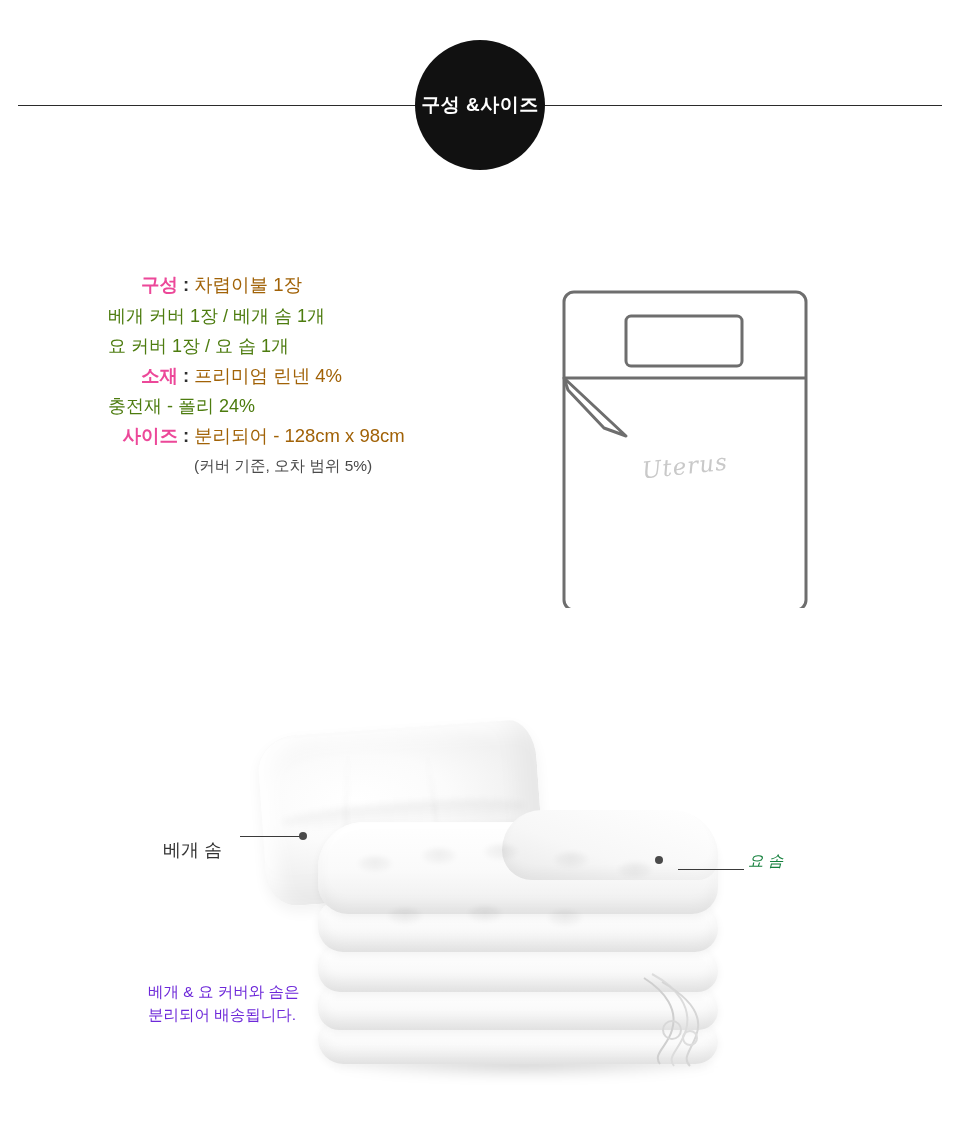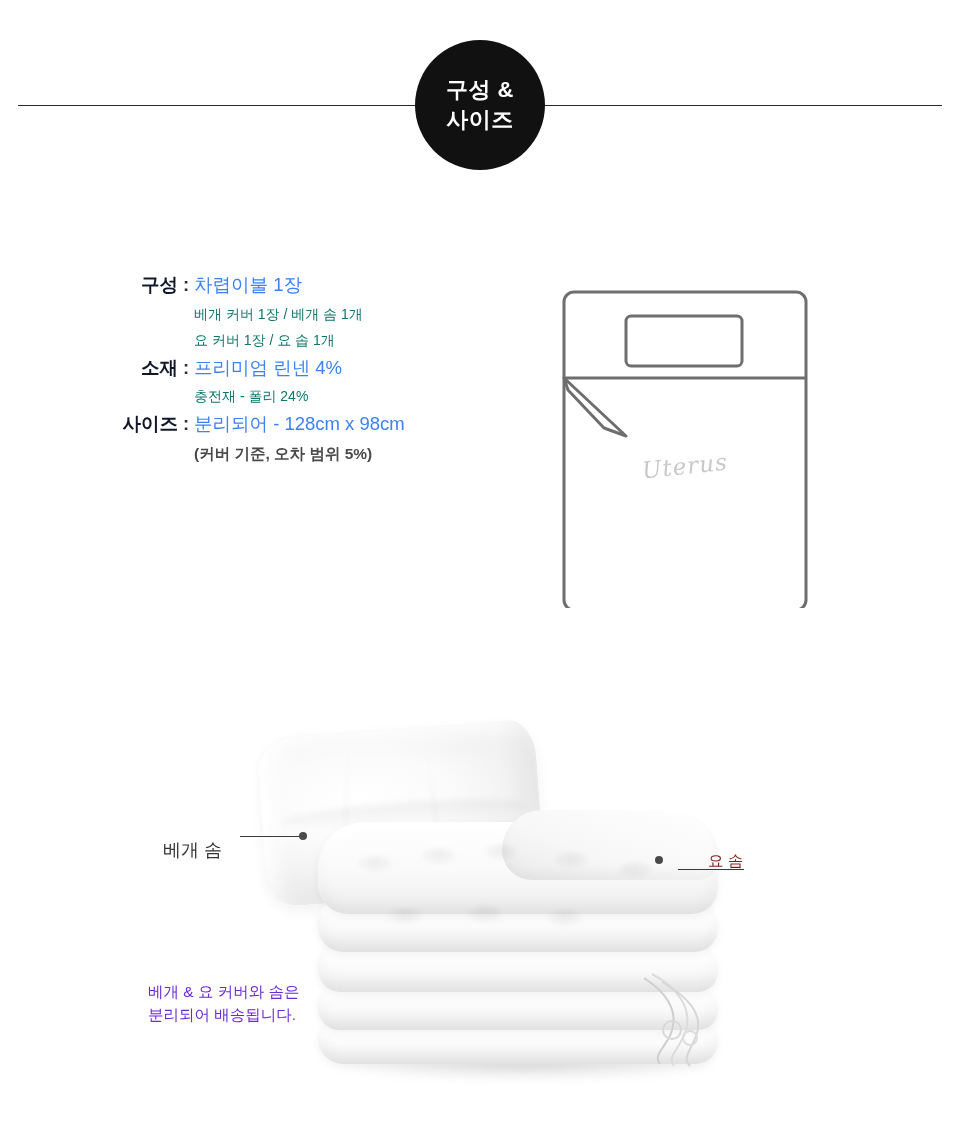--- a/index.html
+++ b/index.html
@@ -38,11 +38,11 @@
     background: #111111;
     color: #ffffff;
     display: flex;
-    flex-direction: column;
+    flex-direction: row;
     align-items: center;
     justify-content: center;
     line-height: 1.38;
-    font-size: 22px;
+    font-size: 19px;
     font-weight: bold;
     letter-spacing: 0.5px;
   }

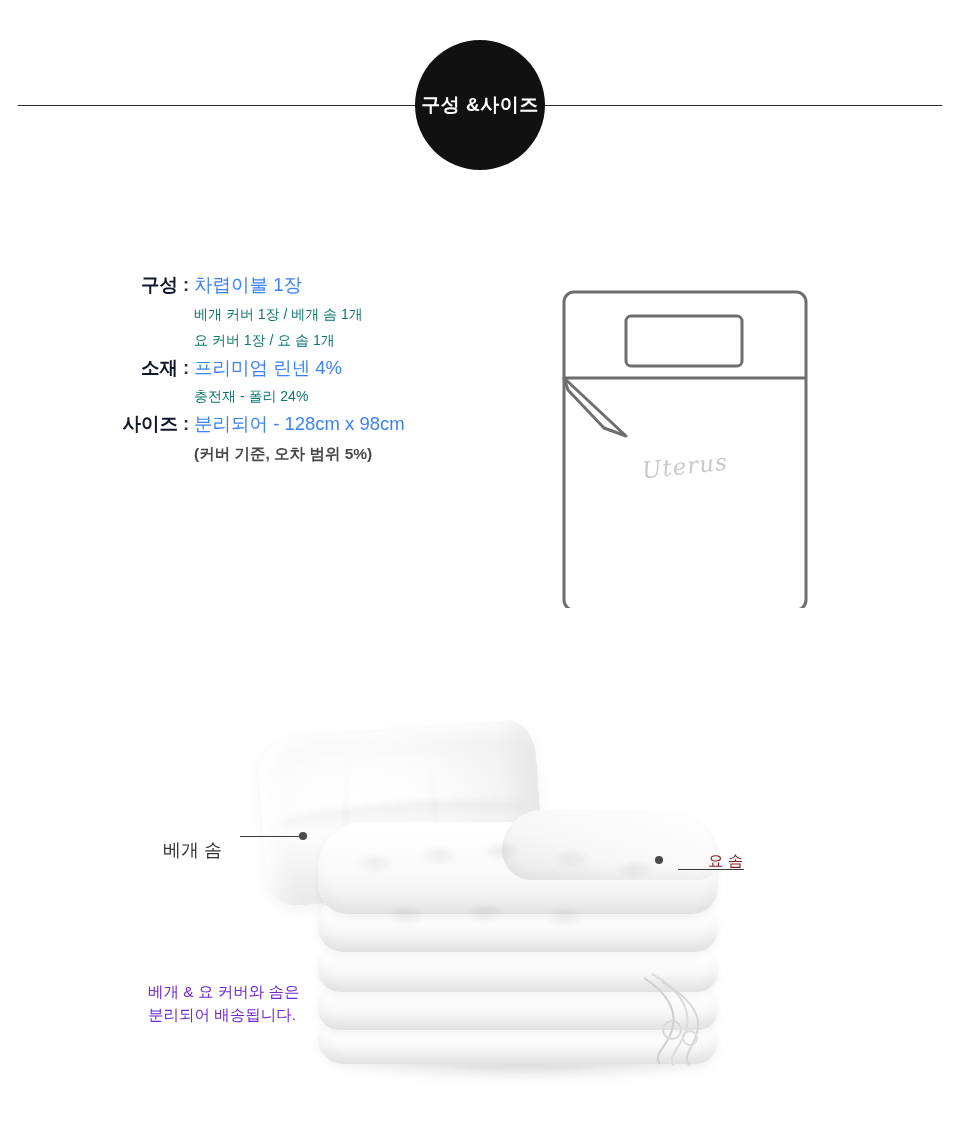--- a/index.html
+++ b/index.html
@@ -75,7 +75,7 @@
     text-align: right;
     flex: 0 0 70px;
     font-size: 18.5px;
-    color: #0f172a;
+    color: #ec4899;
   }
   .spec-colon {
     width: 16px;

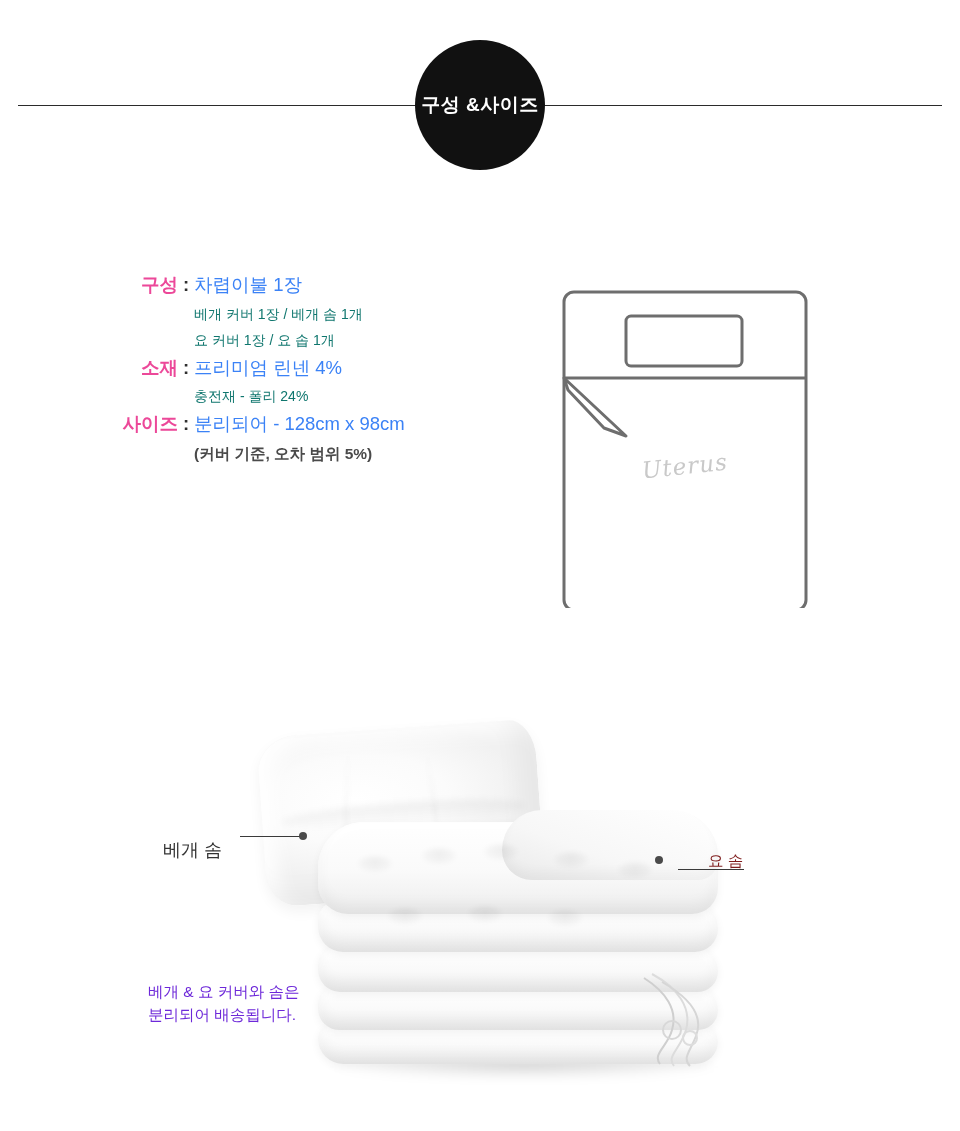--- a/index.html
+++ b/index.html
@@ -86,7 +86,7 @@
   }
   .spec-value {
     flex: 1 1 auto;
-    color: #3b82f6;
+    color: #a16207;
     white-space: nowrap;
   }
   .spec-sub-value {

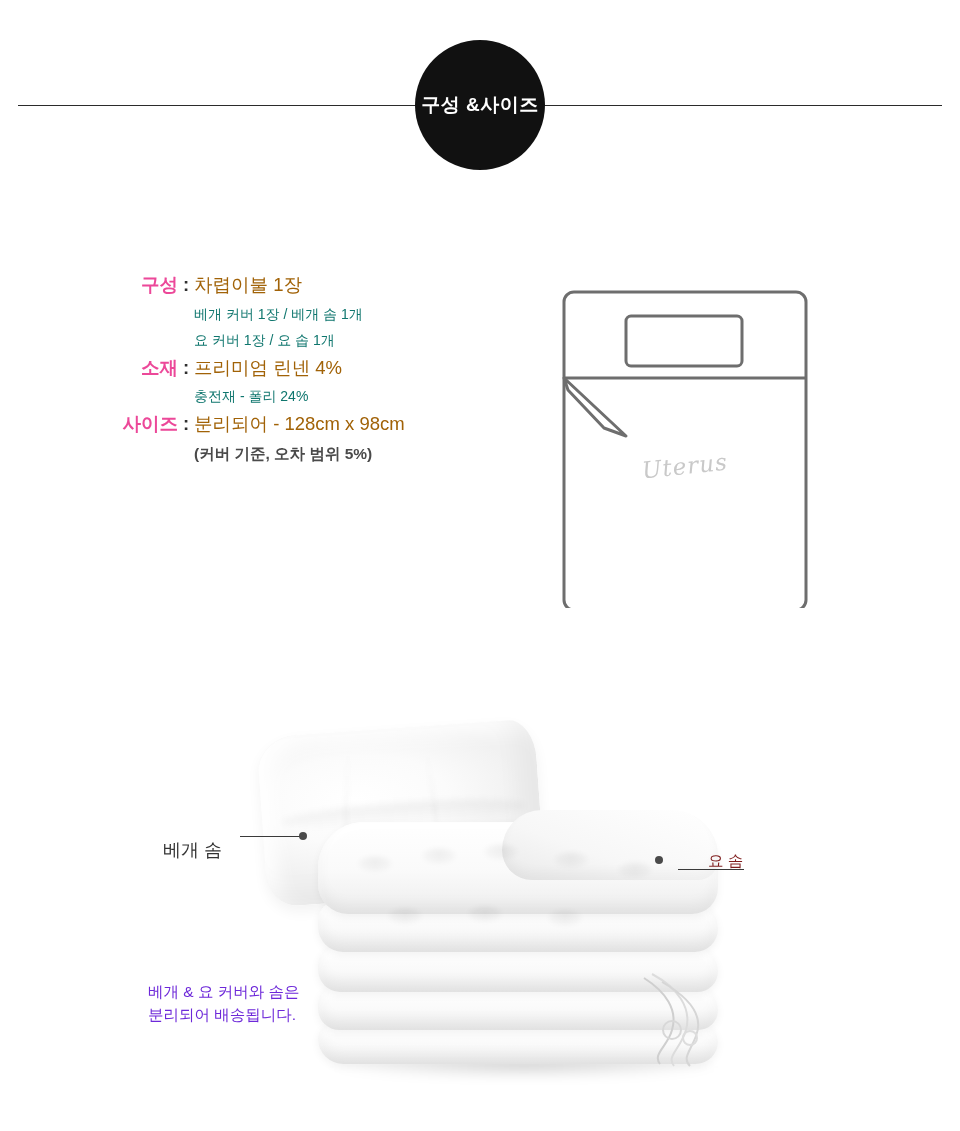--- a/index.html
+++ b/index.html
@@ -90,11 +90,10 @@
     white-space: nowrap;
   }
   .spec-sub-value {
-    margin-left: 86px;
-    color: #0f766e;
+    color: #4d7c0f;
     white-space: nowrap;
     margin-bottom: 12px;
-    font-size: 14px;
+    font-size: 18px;
   }
   .spec-note {
     margin-left: 86px;

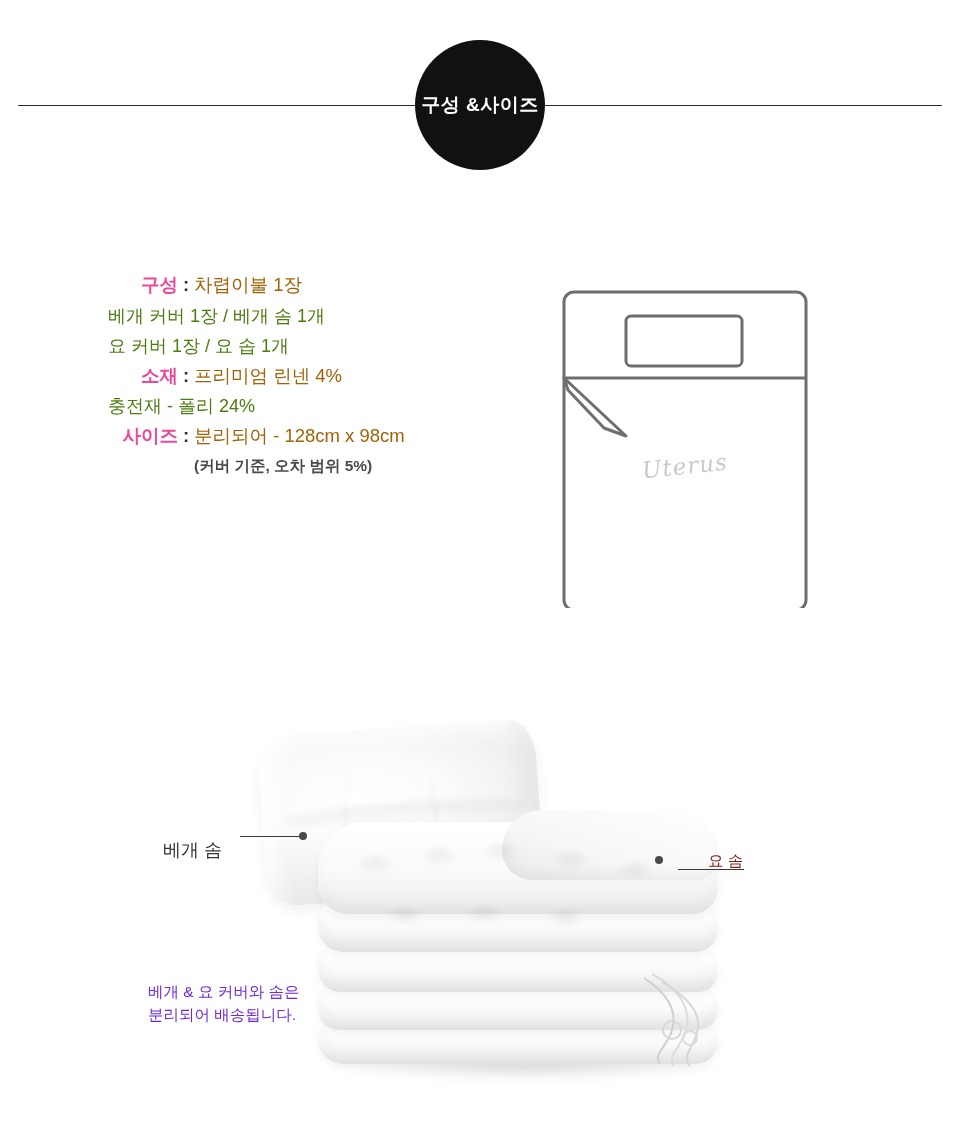--- a/index.html
+++ b/index.html
@@ -101,7 +101,6 @@
     color: #4a4a4a;
     font-size: 15.5px;
     white-space: nowrap;
-    font-weight: bold;
   }
 
   

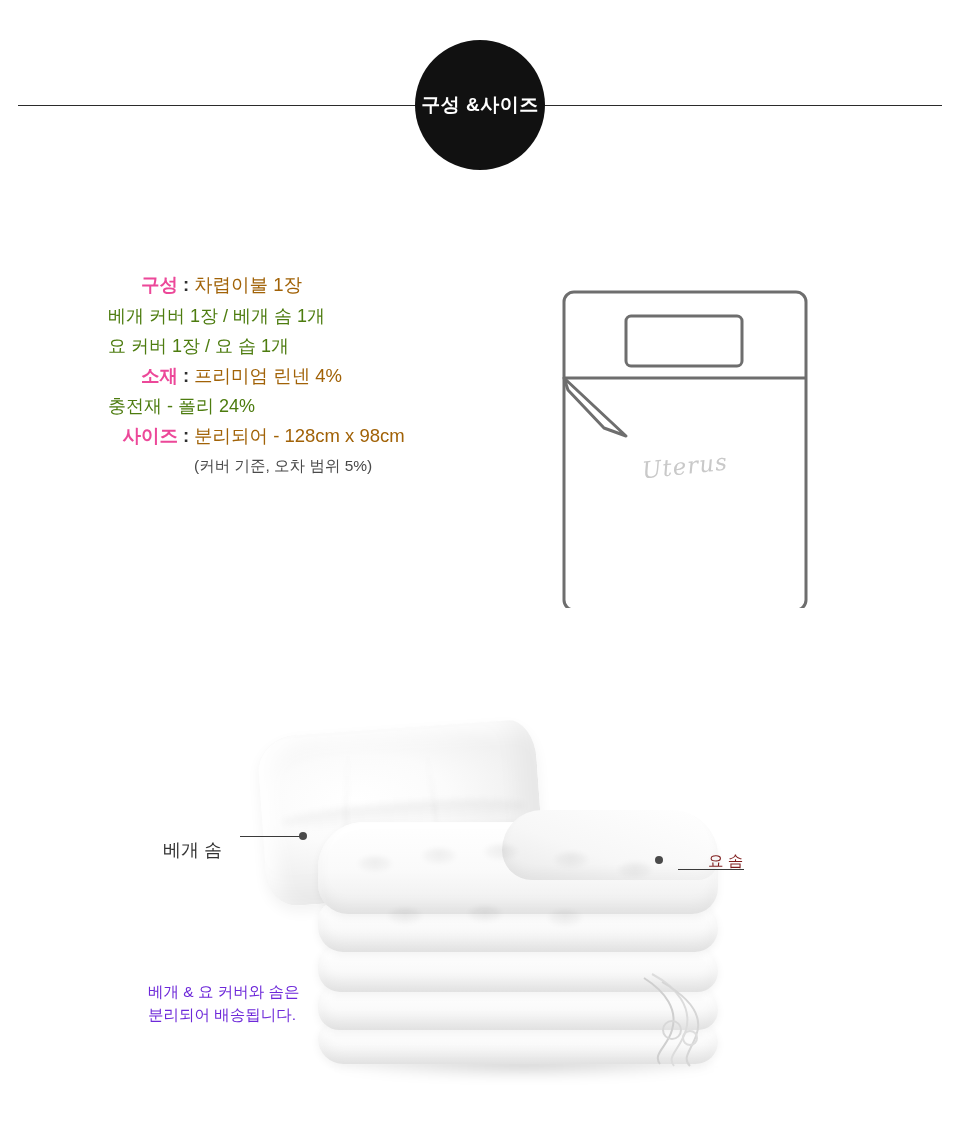--- a/index.html
+++ b/index.html
@@ -160,10 +160,11 @@
 
   .callout-right-label {
     position: absolute;
-    left: 708px;
+    left: 748px;
     top: 851px;
     font-size: 15.5px;
-    color: #7f1d1d;
+    color: #15803d;
+    font-style: italic;
   }
   .callout-right-line {
     position: absolute;

